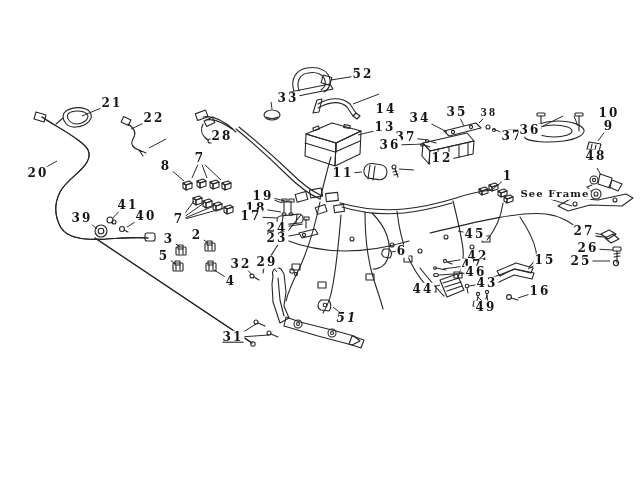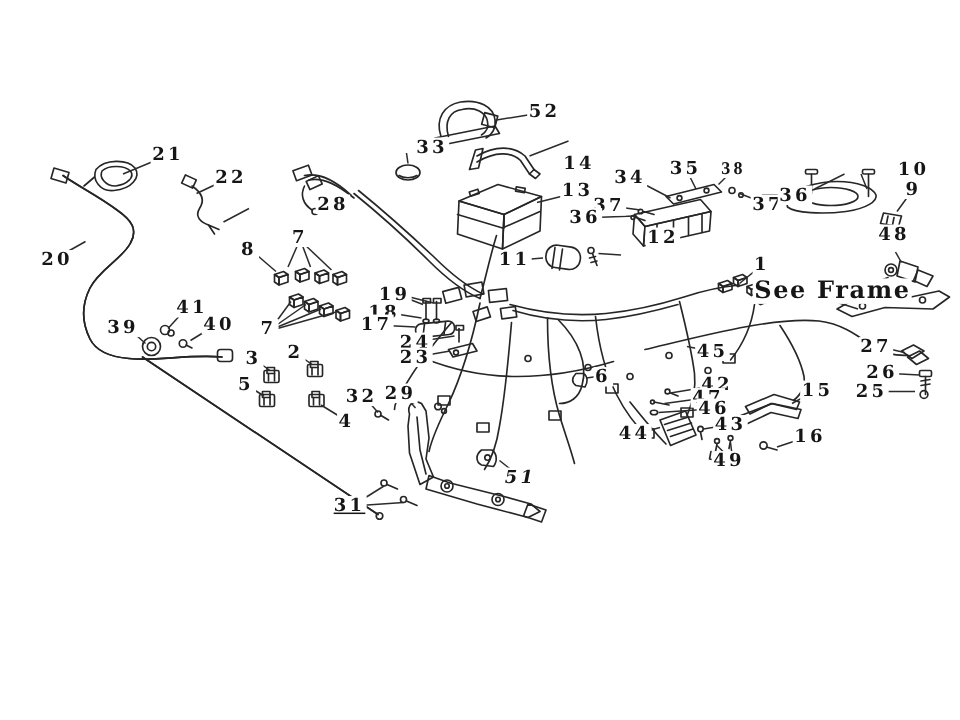--- a/index.html
+++ b/index.html
@@ -12,7 +12,7 @@
   .callout{position:absolute;transform:translate(-50%,-50%);font-weight:bold;font-size:12px;
            letter-spacing:2.2px;color:#161616;background:#ffffff;padding:0 1px;line-height:1.05;
            white-space:nowrap;}
-  .callout.note{letter-spacing:1.1px;font-size:16px;}
+  .callout.note{letter-spacing:1.1px;font-size:10px;}
   .leaders line{stroke:#2b2b2b;stroke-width:1;}
   .artwork *{stroke:#262626;stroke-width:1.1;stroke-linecap:round;stroke-linejoin:round;fill:none;}
 </style>

